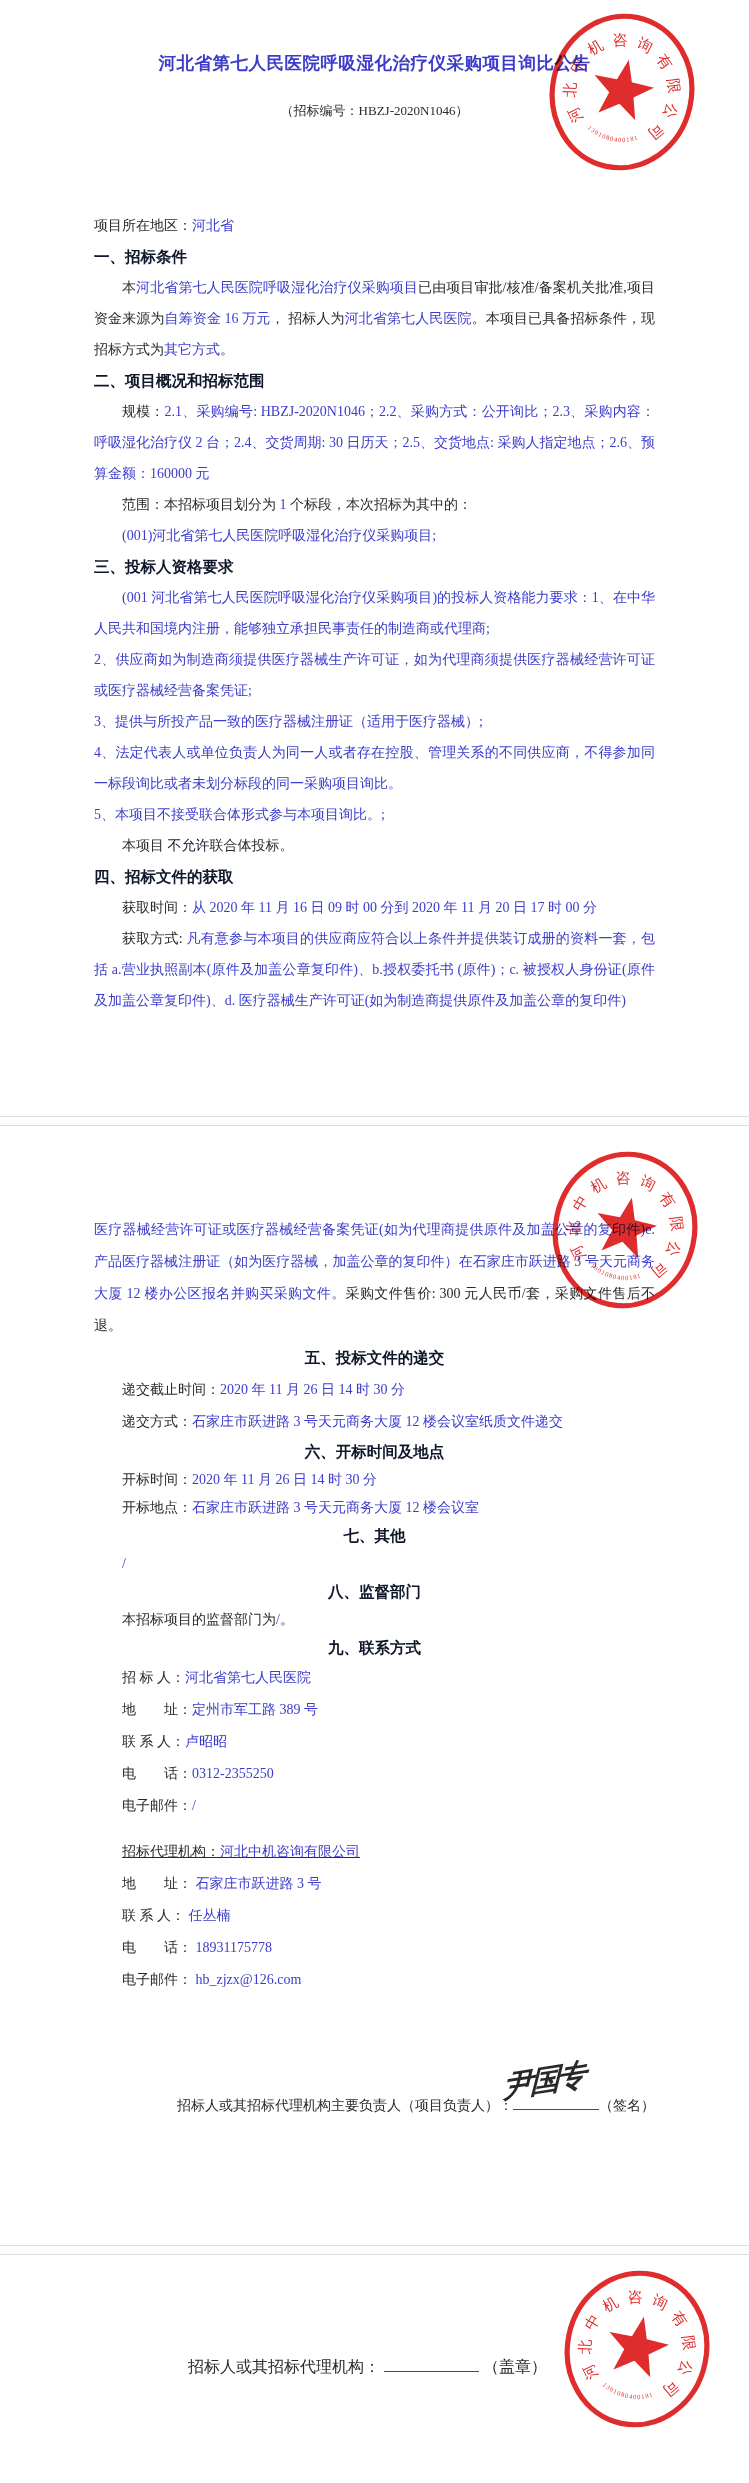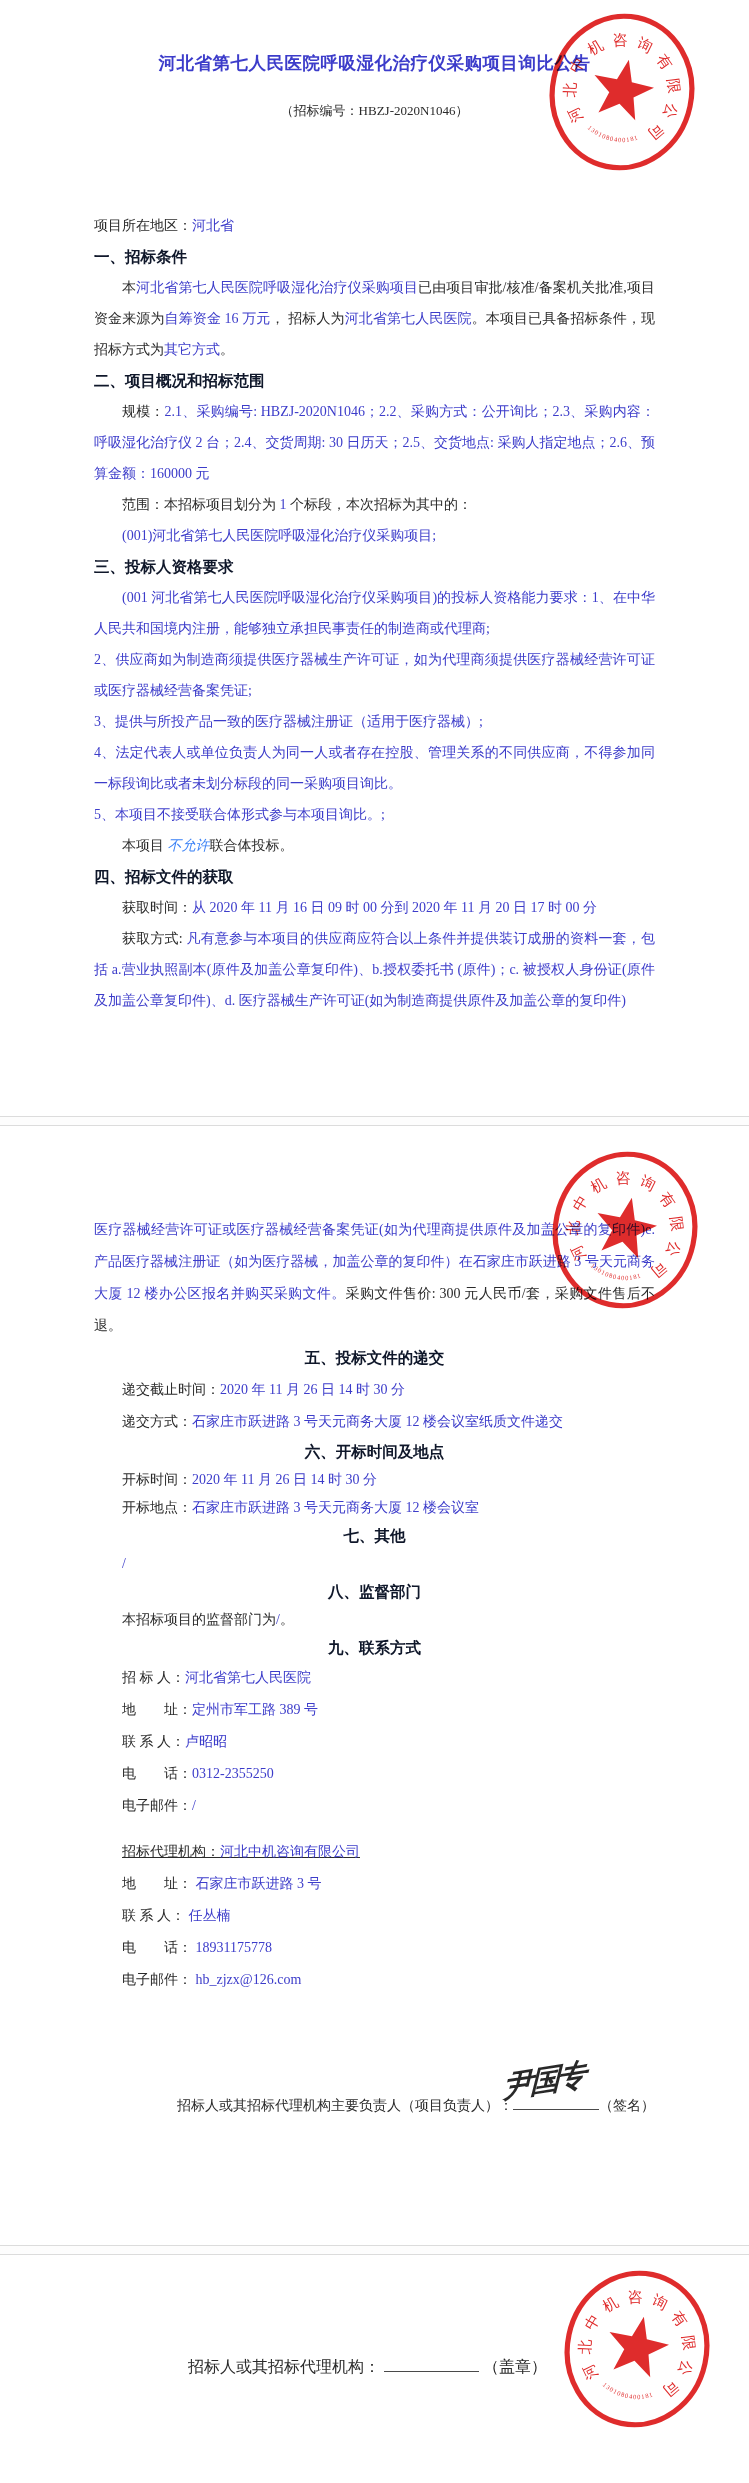--- a/index.html
+++ b/index.html
@@ -20,7 +20,7 @@
   .page2 .h{line-height:32px;text-align:center;}
   .h.lh28{line-height:28px !important;}
   .b{color:#3c3cca;}
-  .bi{color:#3b82f6;font-style:italic;}
+  .bi{color:#0f172a;}
   .k{color:#2a2a2a;}
   .region{margin-top:88px;}
   .contact-row{text-indent:28px;}

